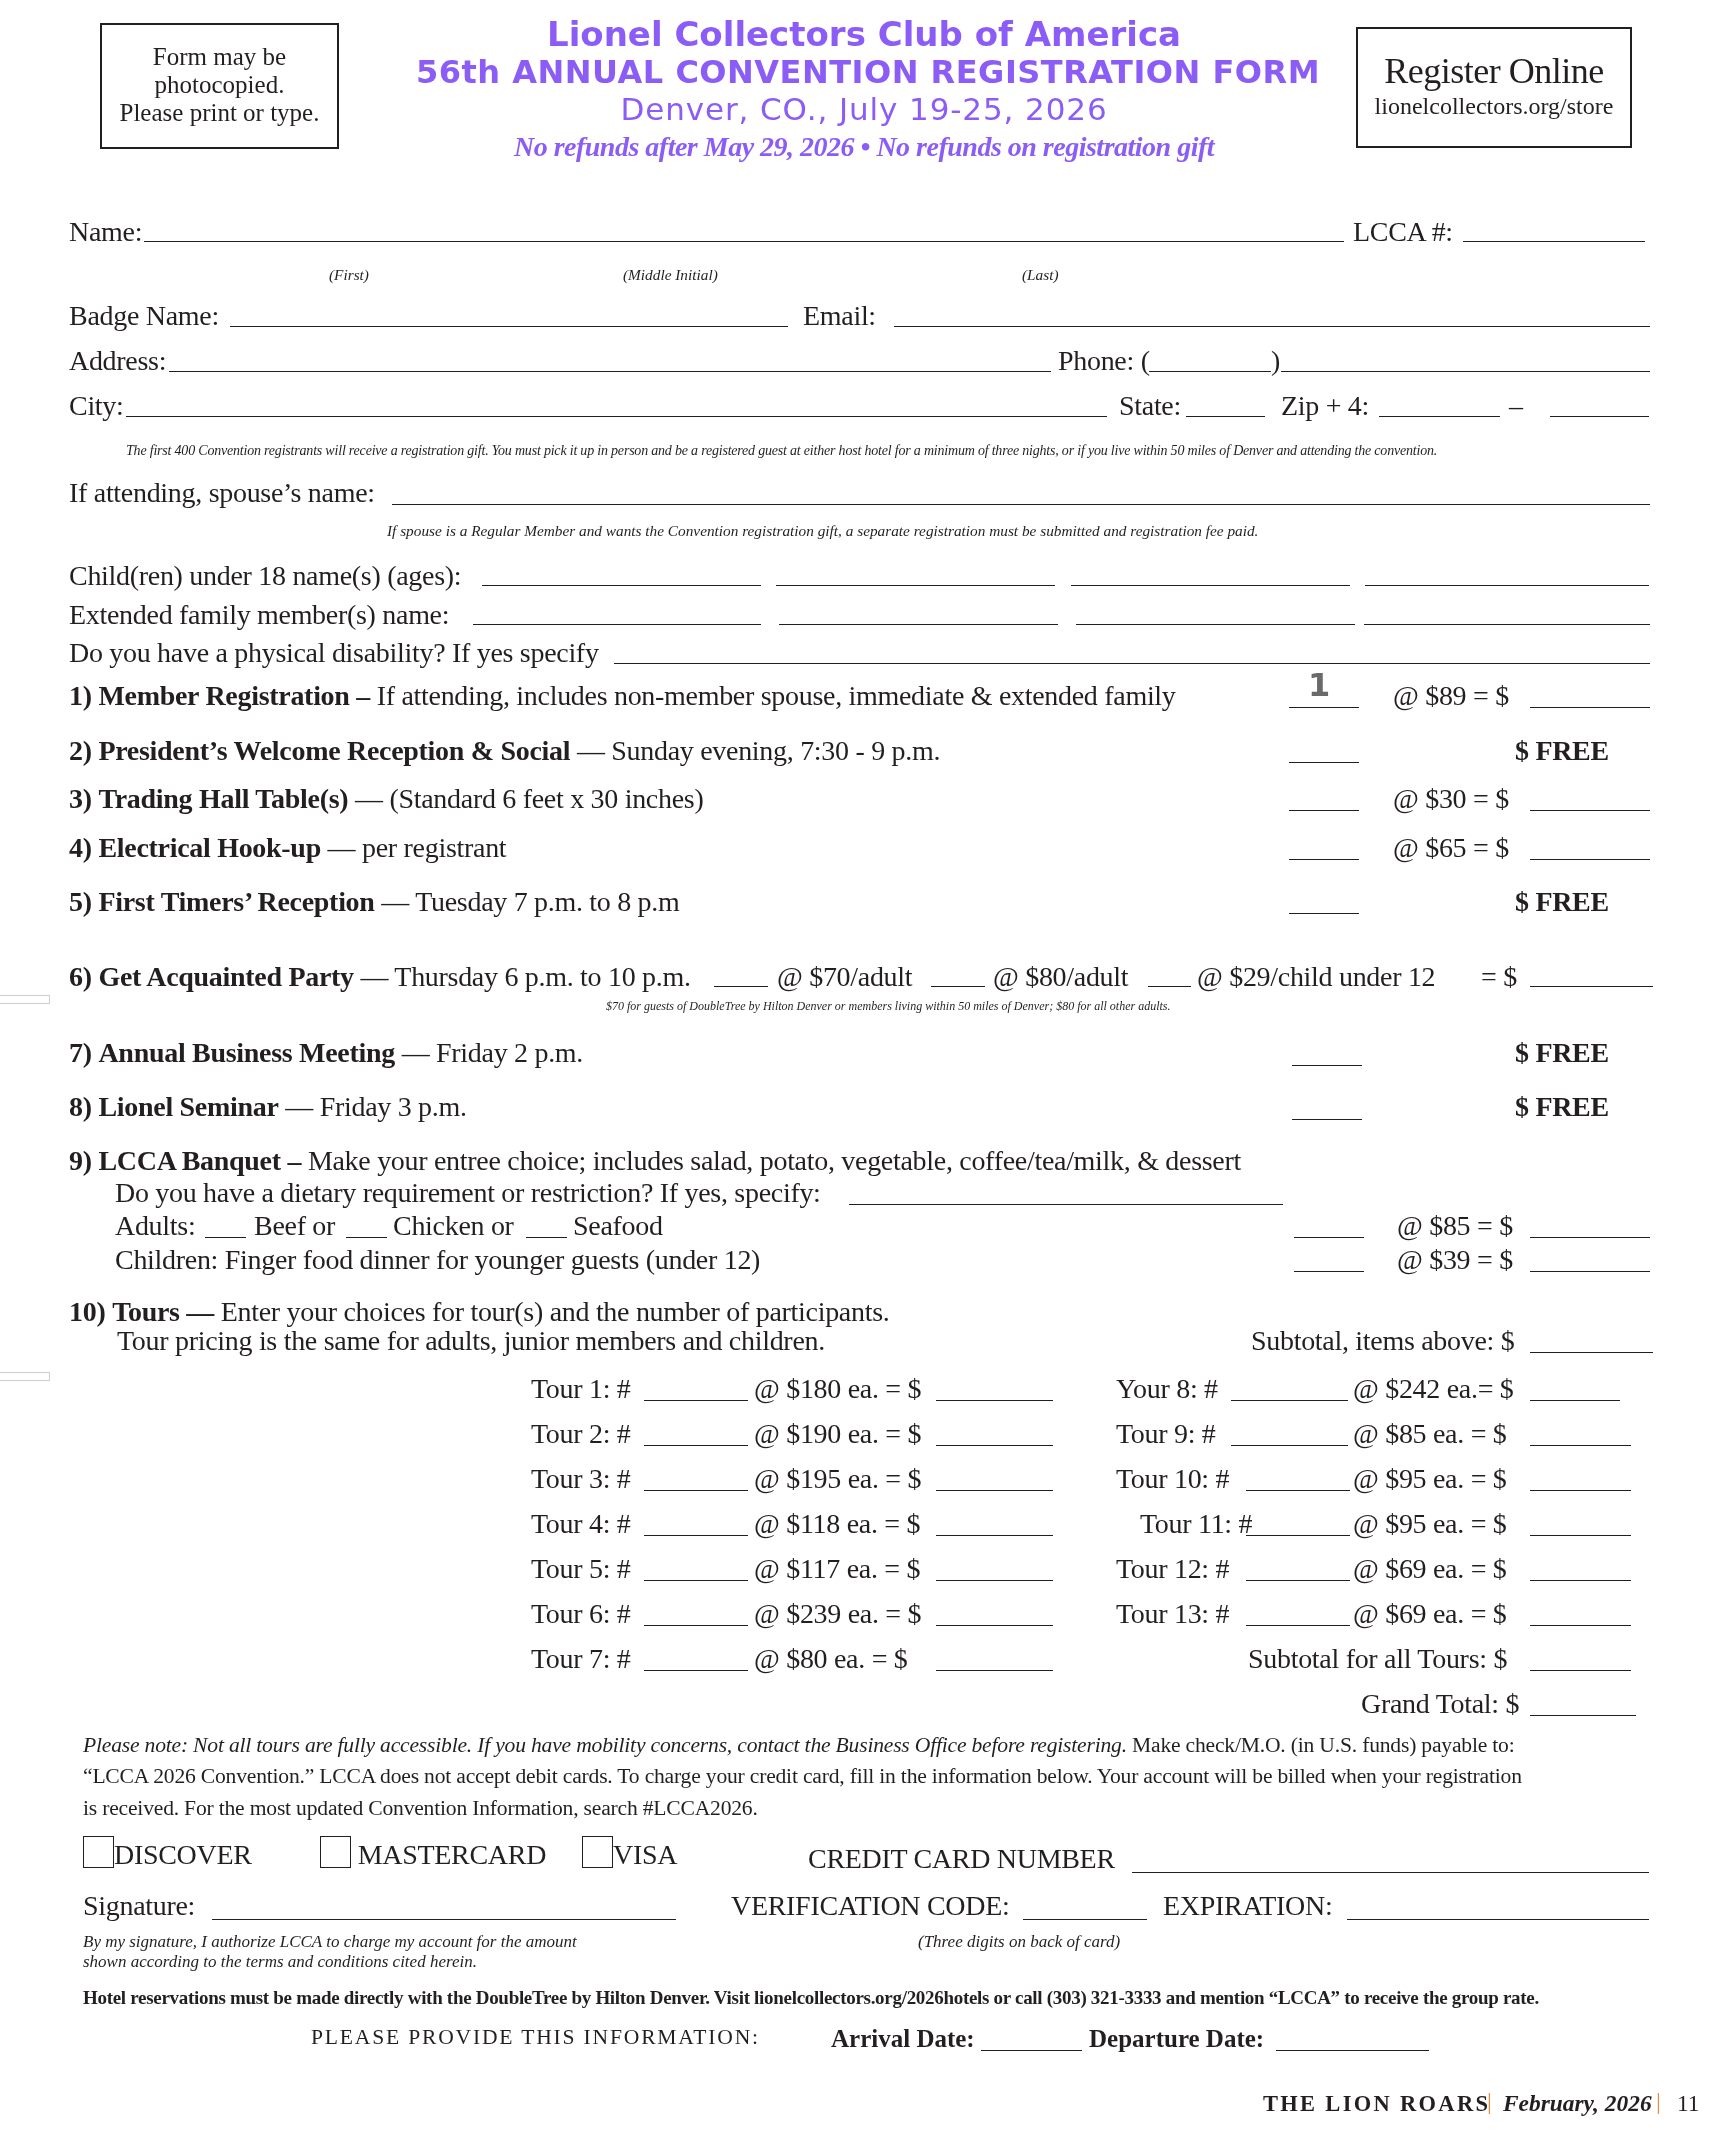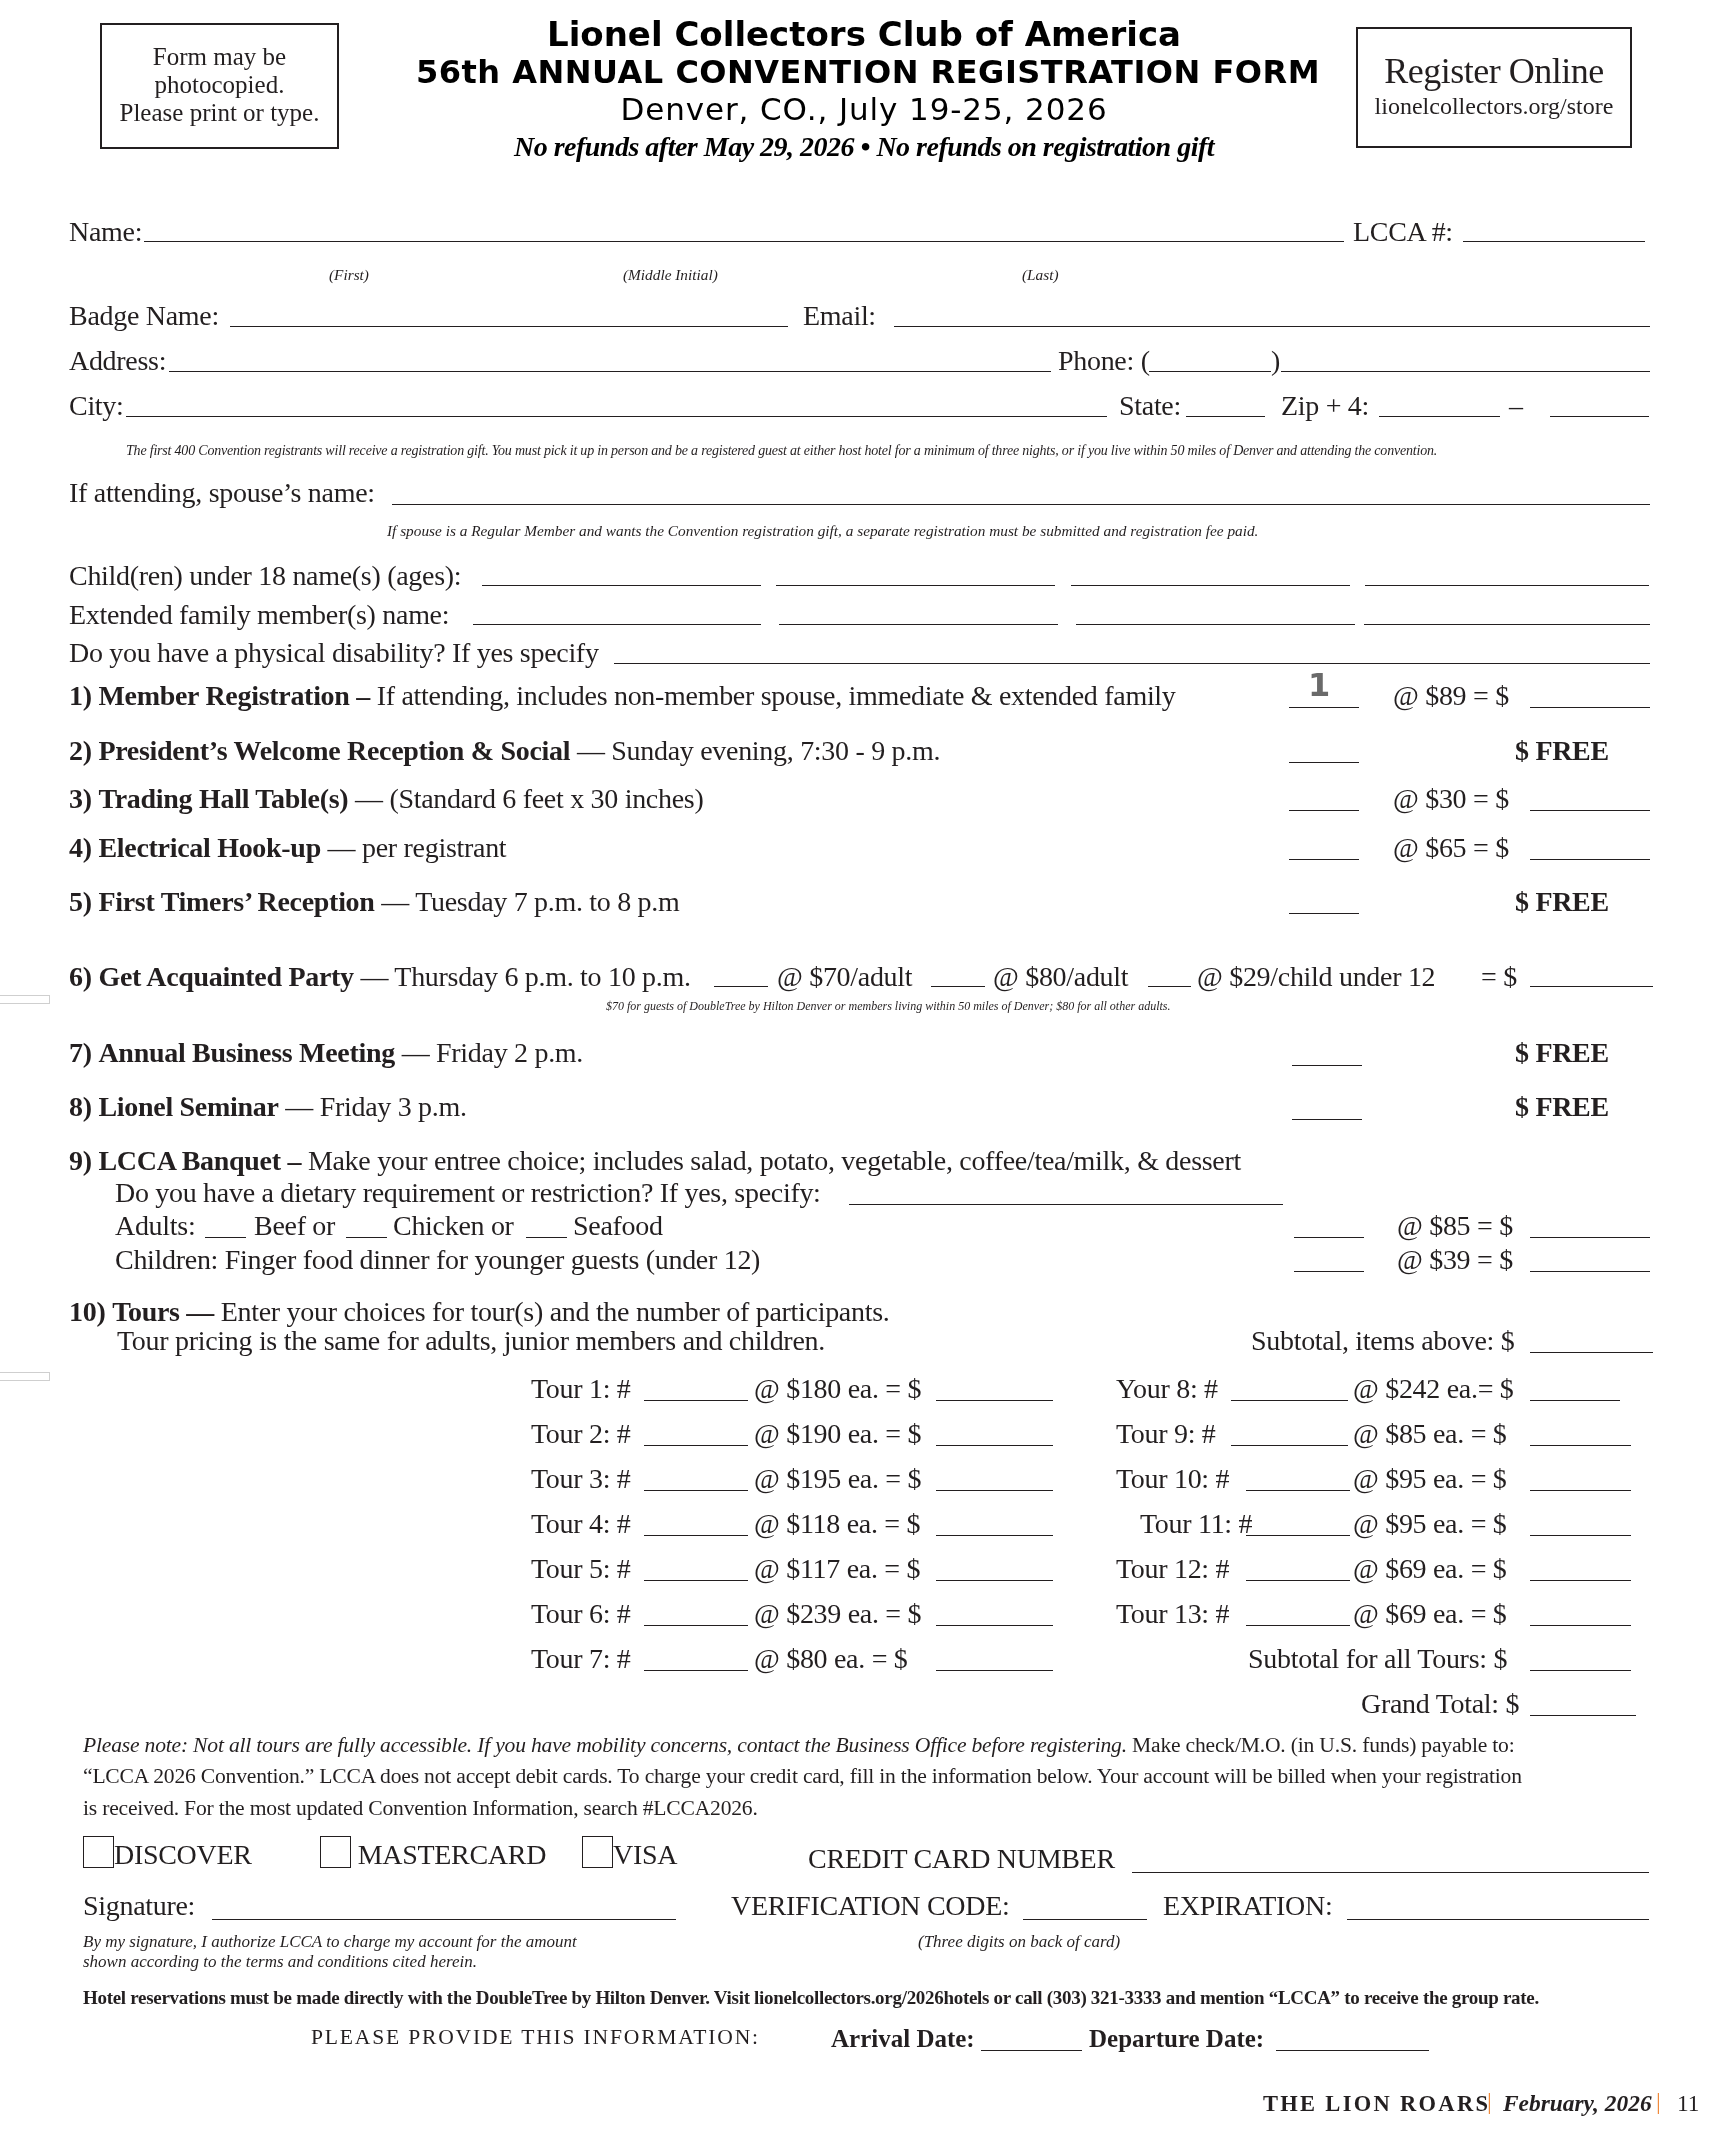--- a/index.html
+++ b/index.html
@@ -8,7 +8,7 @@
   .abs { position: absolute; white-space: nowrap; }
   .serif { font-family: "Liberation Serif", serif; }
   .sans { font-family: "DejaVu Sans", "Liberation Sans", sans-serif; }
-  .gold { color: #000000; }
+  .gold { color: #8b5cf6; }
   .box { position: absolute; border: 2.7px solid #231f20; box-sizing: border-box; text-align: center; }
   .t30 { font-size: 28px; letter-spacing: -0.3px; }
   .small-it { font-style: italic; font-size: 15.3px; }

